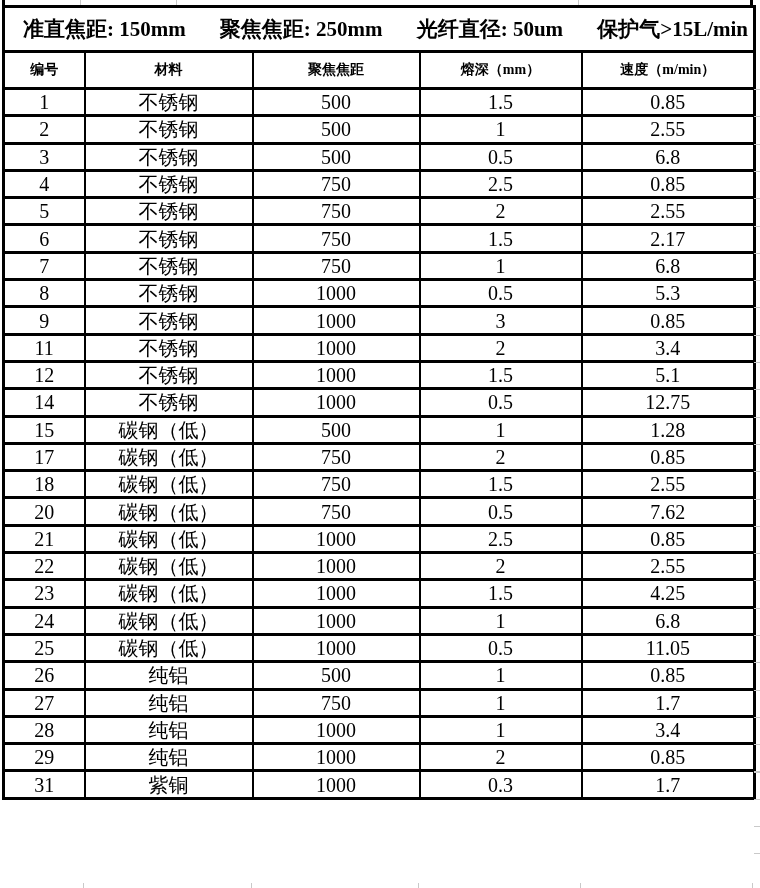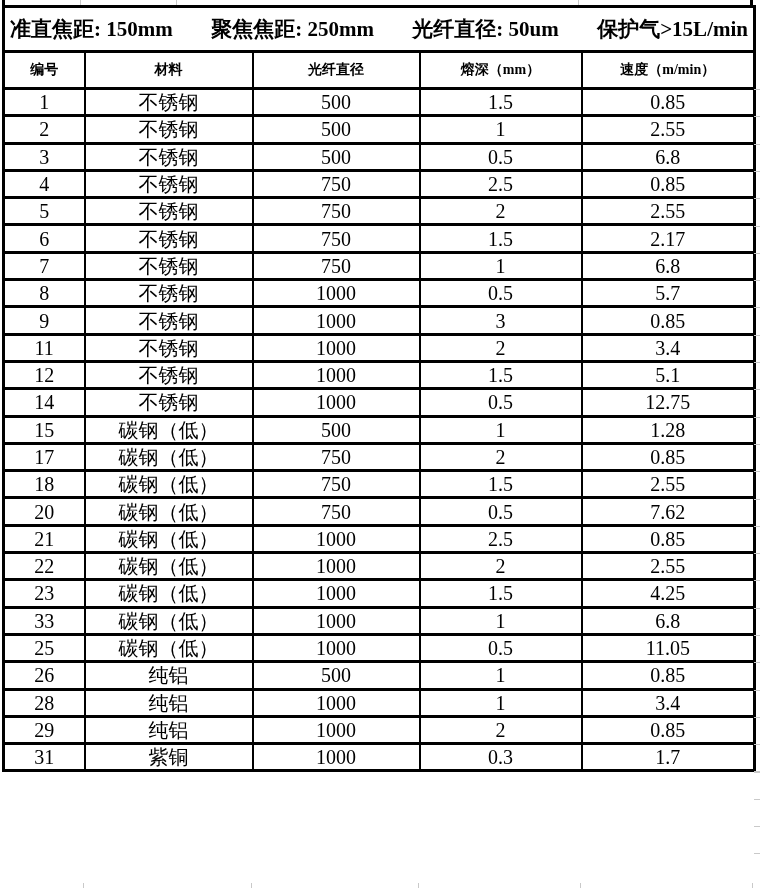--- a/index.html
+++ b/index.html
@@ -65,6 +65,7 @@
     justify-content: space-between;
     align-items: flex-end;
     padding: 0 5px;
+    margin-left: 13px;
   }
   tr.header-row th {
     height: 34px;

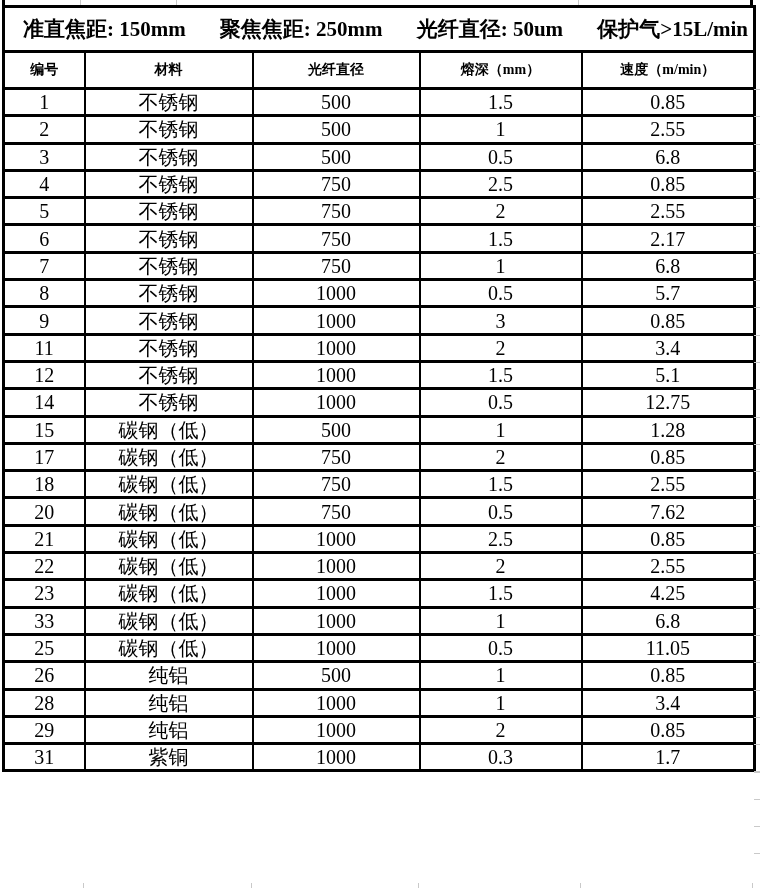--- a/index.html
+++ b/index.html
@@ -133,7 +133,7 @@
       <tr class="header-row">
         <th>编号</th>
         <th>材料</th>
-        <th>光纤直径</th>
+        <th>聚焦焦距</th>
         <th>熔深（mm）</th>
         <th>速度（m/min）</th>
       </tr>

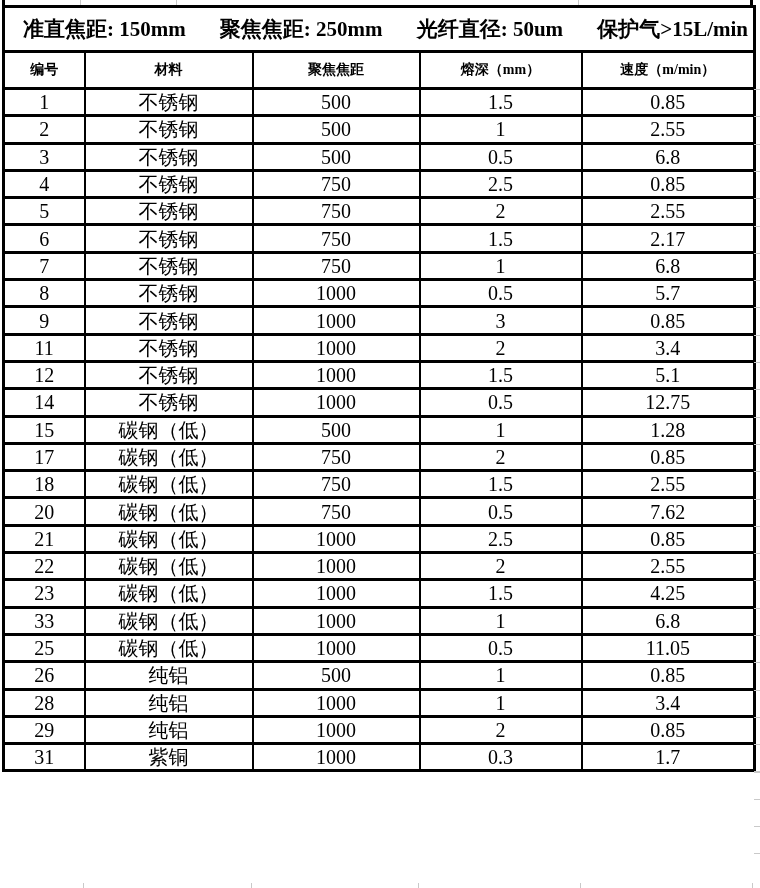--- a/index.html
+++ b/index.html
@@ -200,7 +200,7 @@
     <td>不锈钢</td>
     <td>1000</td>
     <td>0.5</td>
-    <td>5.7</td>
+    <td>5.3</td>
   </tr>
 
   <tr class="data-row">

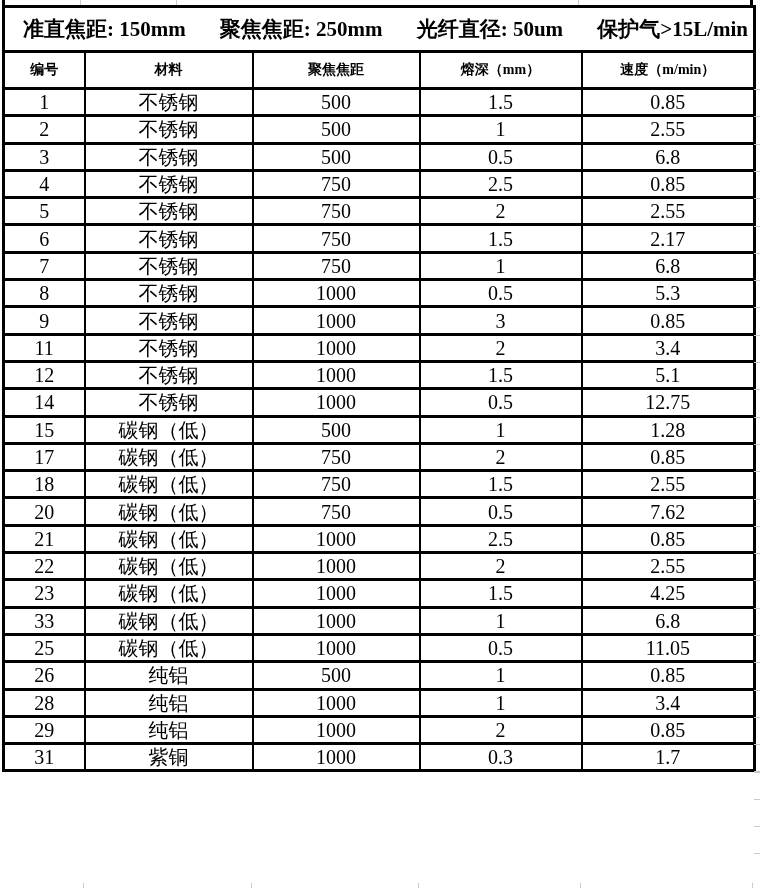--- a/index.html
+++ b/index.html
@@ -295,7 +295,7 @@
   </tr>
 
   <tr class="data-row">
-    <td>33</td>
+    <td>24</td>
     <td>碳钢（低）</td>
     <td>1000</td>
     <td>1</td>

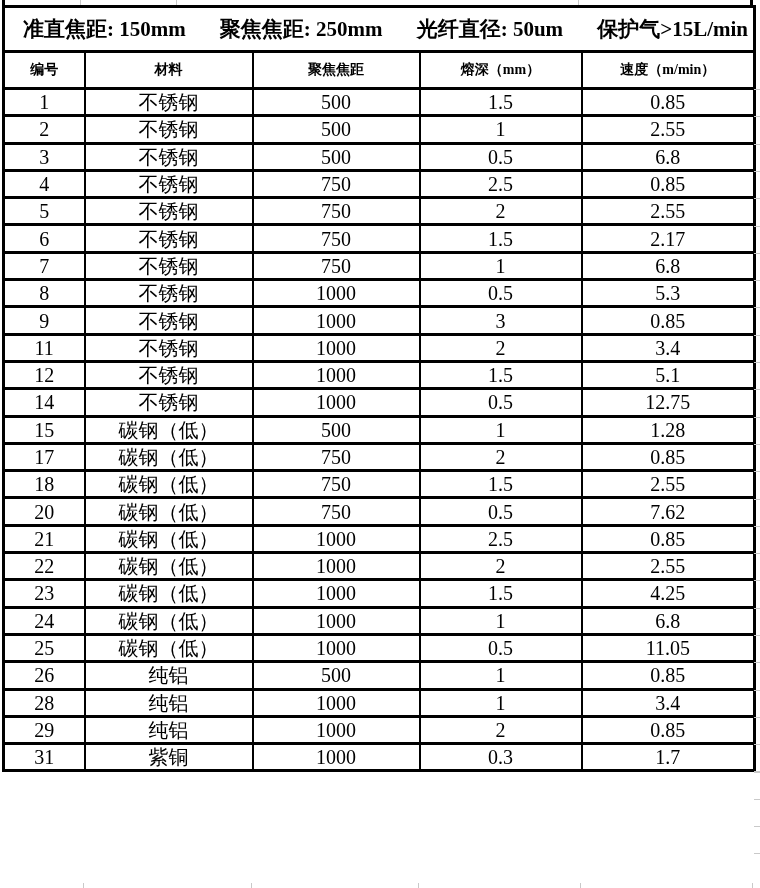--- a/index.html
+++ b/index.html
@@ -318,6 +318,13 @@
     <td>0.85</td>
   </tr>
 
+  <tr class="data-row">
+    <td>27</td>
+    <td>纯铝</td>
+    <td>750</td>
+    <td>1</td>
+    <td>1.7</td>
+  </tr>
 
   <tr class="data-row">
     <td>28</td>

